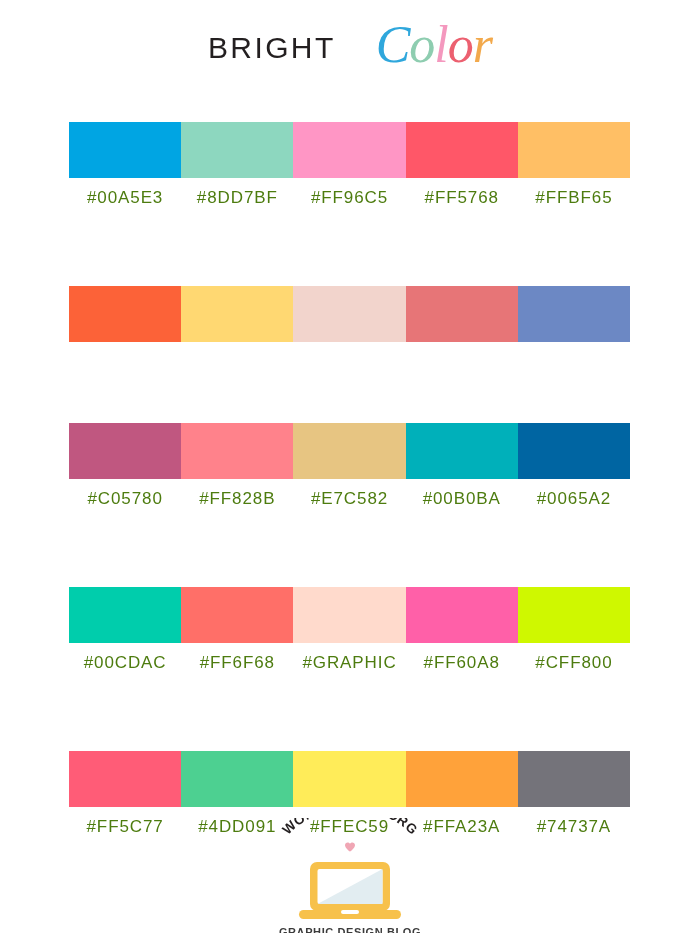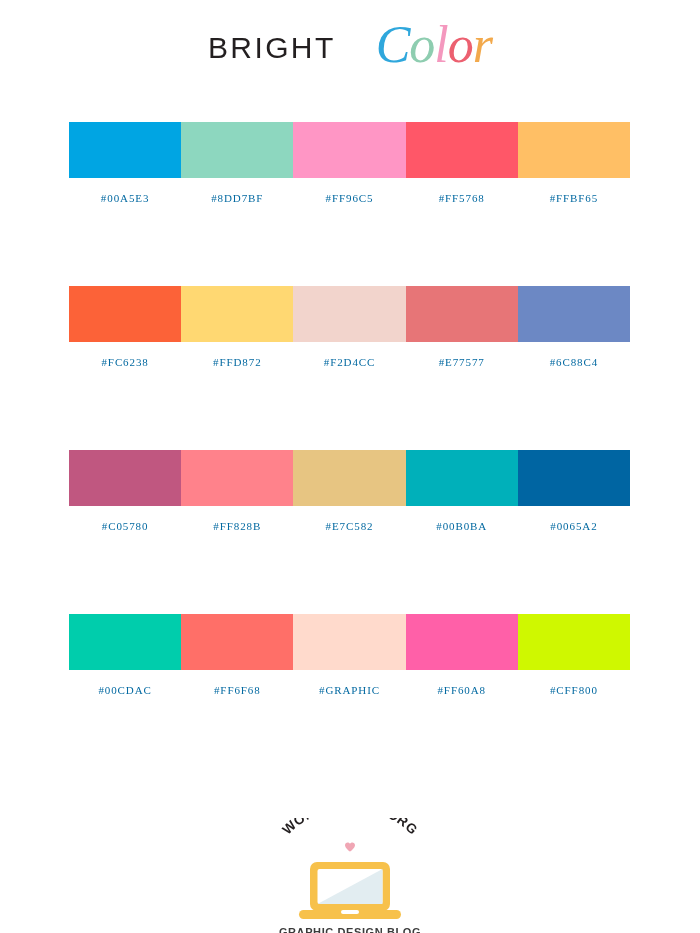--- a/index.html
+++ b/index.html
@@ -79,11 +79,11 @@
   .swatch-label {
     flex: 1 1 0;
     text-align: center;
-    font-family: Liberation Serif, serif;
-    font-size: 11px;
+    font-family: Liberation Sans, sans-serif;
+    font-size: 17px;
     font-weight: 400;
     letter-spacing: 0.9px;
-    color: #0369a1;
+    color: #4d7c0f;
     line-height: 14px;
   }
 

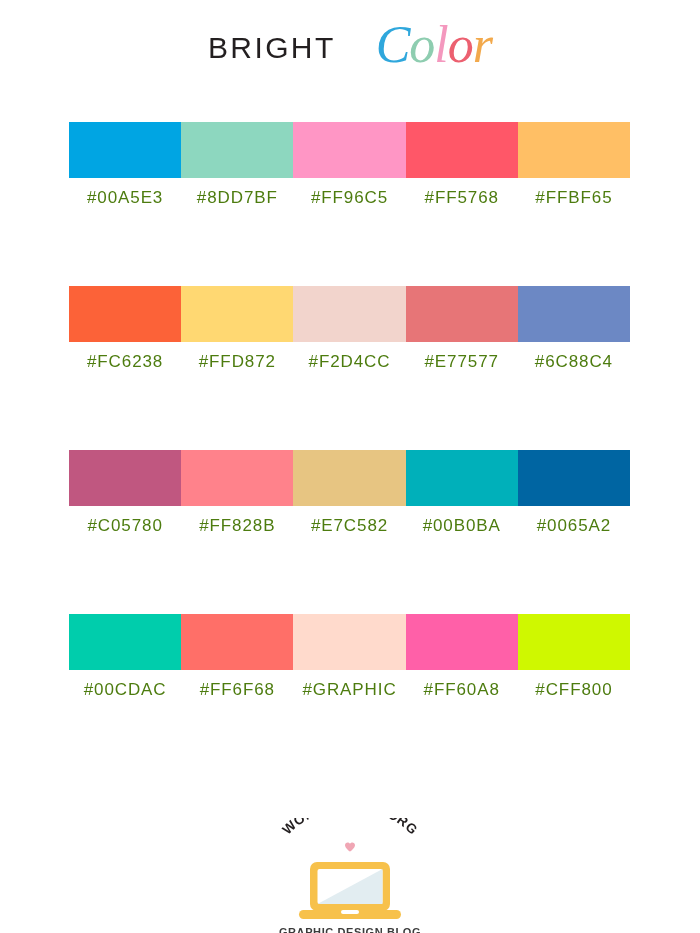--- a/index.html
+++ b/index.html
@@ -165,13 +165,6 @@
         <div class="swatch" style="background: rgb(242, 212, 204);"></div>
         <div class="swatch" style="background: rgb(231, 117, 119);"></div>
         <div class="swatch" style="background: rgb(108, 136, 196);"></div>
-      </div>
-      <div class="label-strip">
-        <div class="swatch-label">#FC6238</div>
-        <div class="swatch-label">#FFD872</div>
-        <div class="swatch-label">#F2D4CC</div>
-        <div class="swatch-label">#E77577</div>
-        <div class="swatch-label">#6C88C4</div>
       </div>
     </div>
     <div class="palette-row">

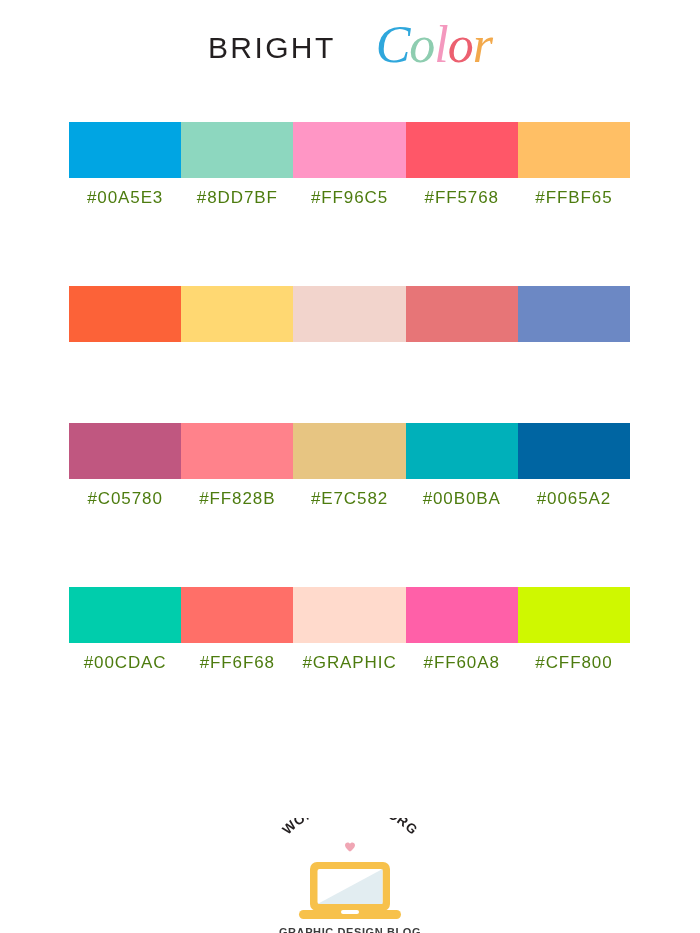--- a/index.html
+++ b/index.html
@@ -197,6 +197,22 @@
         <div class="swatch-label">#GRAPHIC</div>
         <div class="swatch-label">#FF60A8</div>
         <div class="swatch-label">#CFF800</div>
+      </div>
+    </div>
+    <div class="palette-row">
+      <div class="swatch-strip">
+        <div class="swatch" style="background: rgb(255, 92, 119);"></div>
+        <div class="swatch" style="background: rgb(77, 208, 145);"></div>
+        <div class="swatch" style="background: rgb(255, 236, 89);"></div>
+        <div class="swatch" style="background: rgb(255, 162, 58);"></div>
+        <div class="swatch" style="background: rgb(116, 115, 122);"></div>
+      </div>
+      <div class="label-strip">
+        <div class="swatch-label">#FF5C77</div>
+        <div class="swatch-label">#4DD091</div>
+        <div class="swatch-label">#FFEC59</div>
+        <div class="swatch-label">#FFA23A</div>
+        <div class="swatch-label">#74737A</div>
       </div>
     </div>
   </div>

